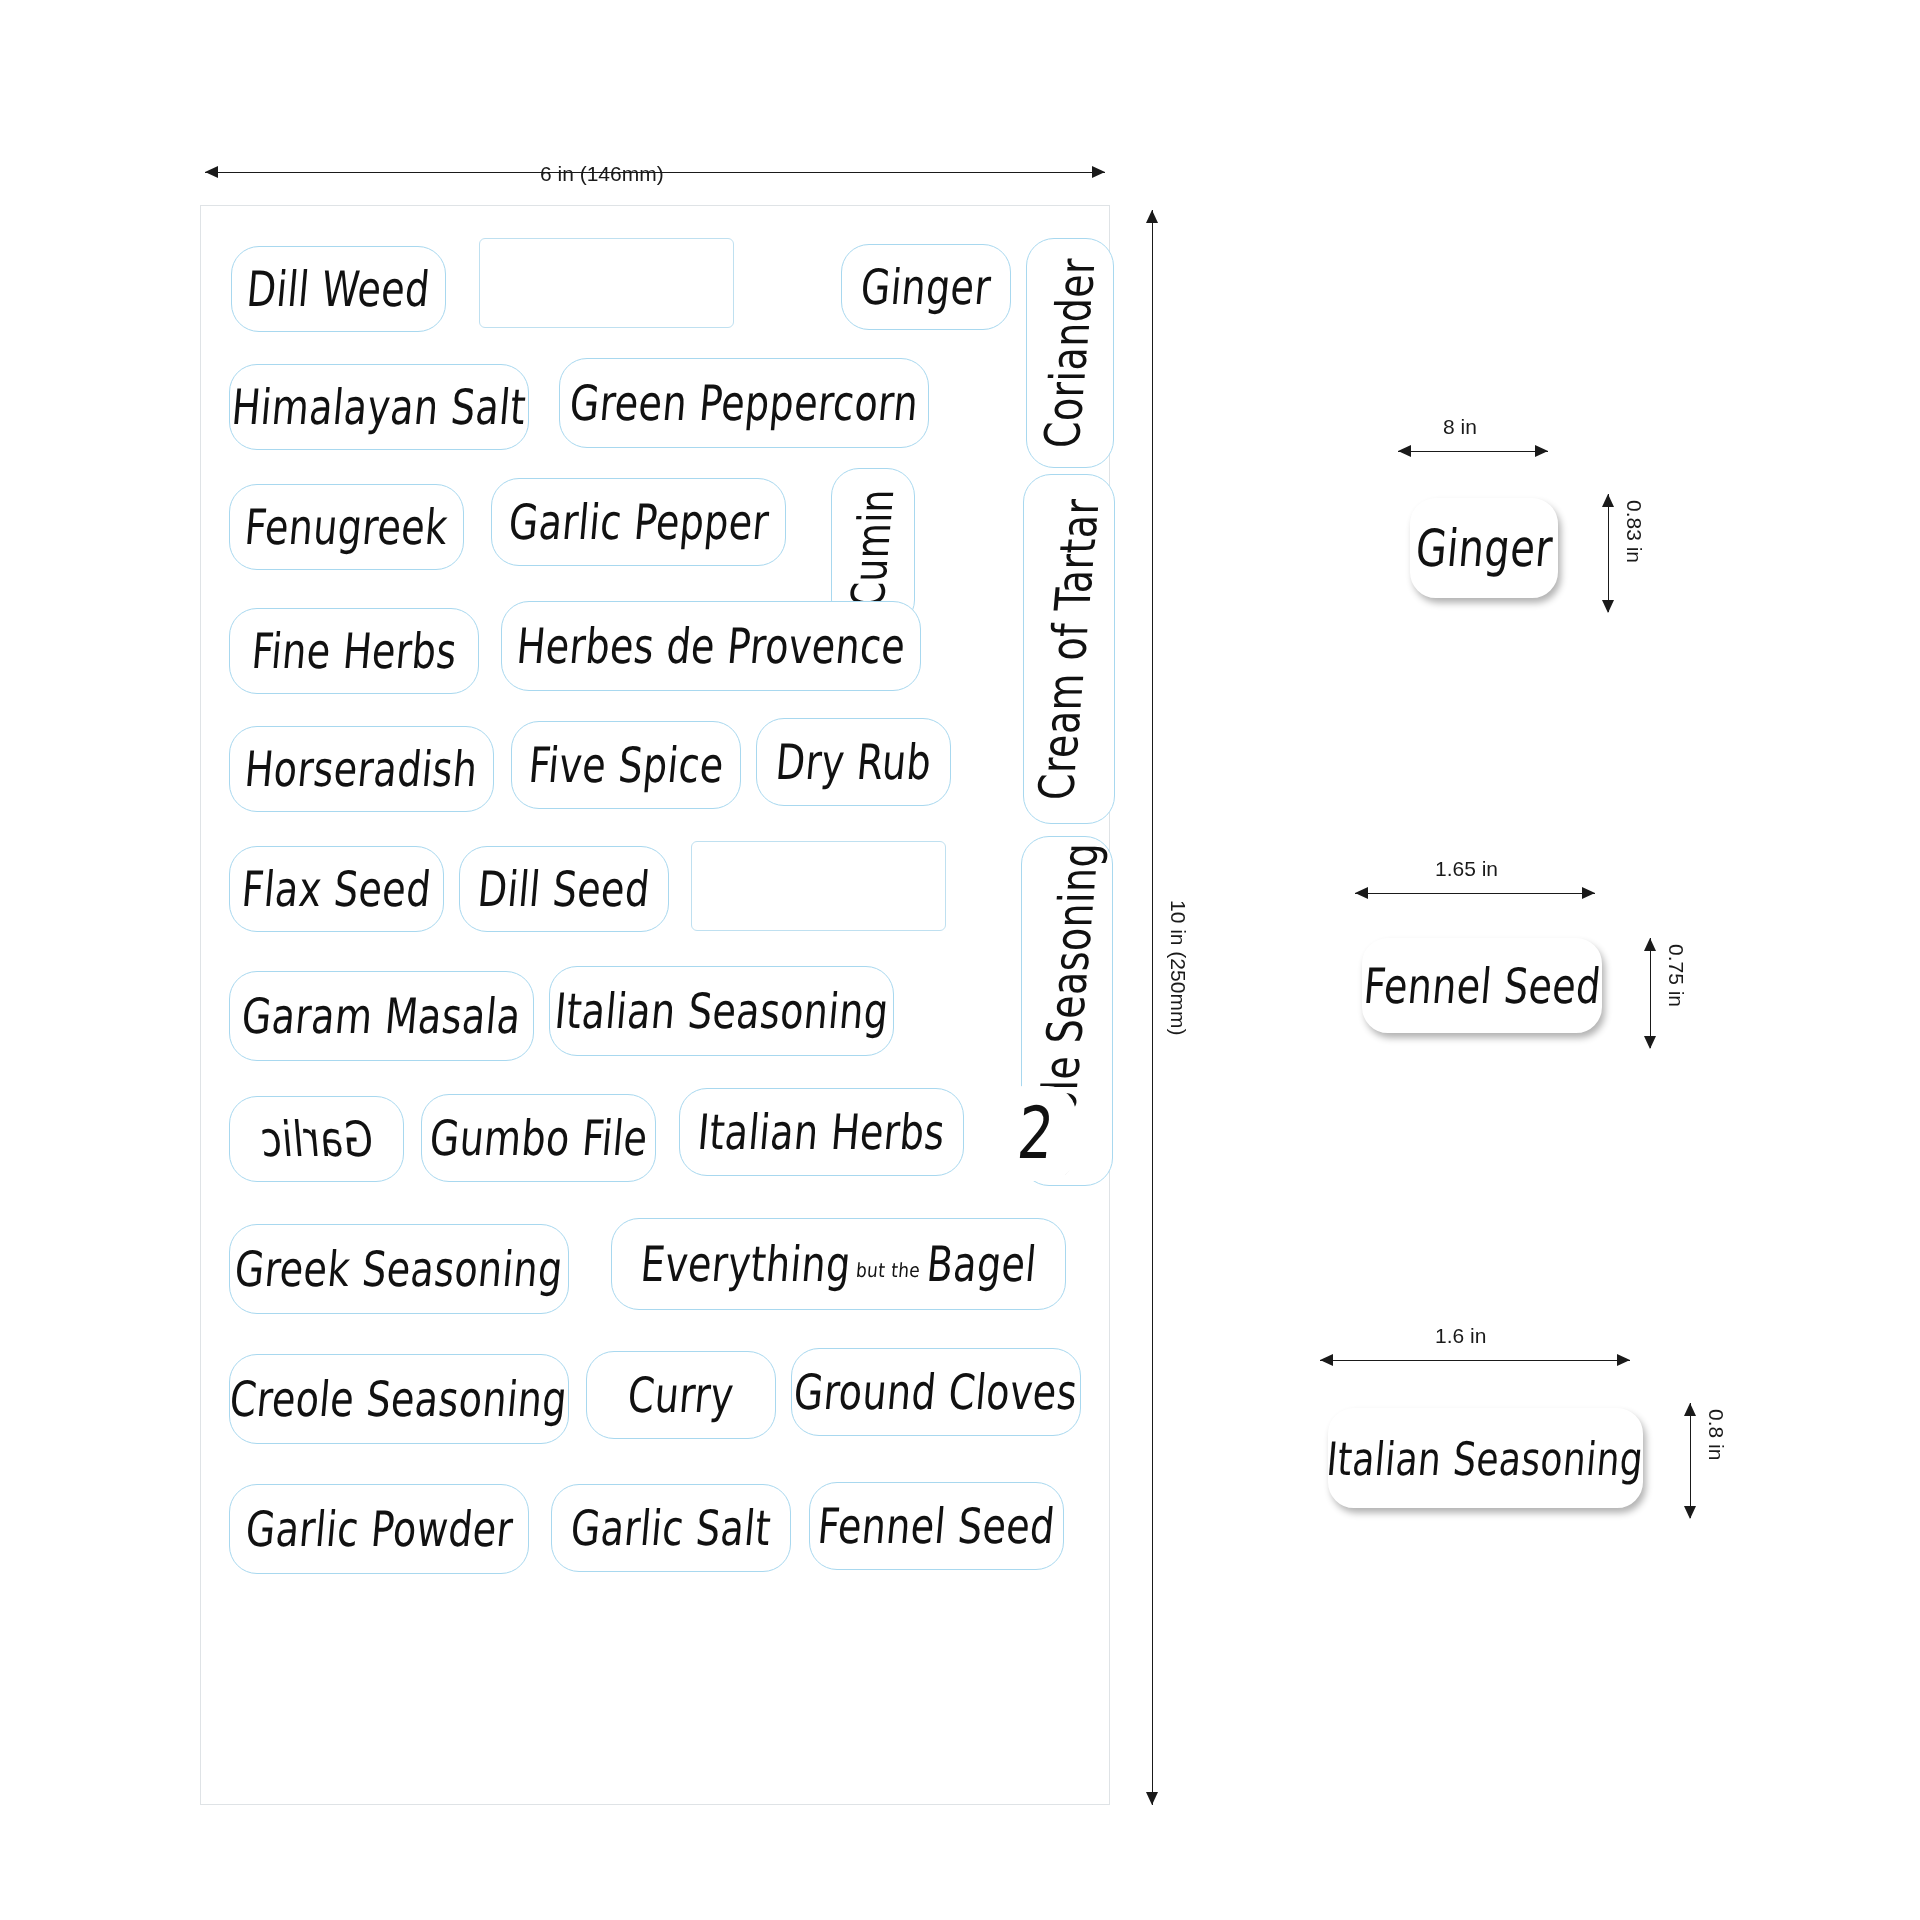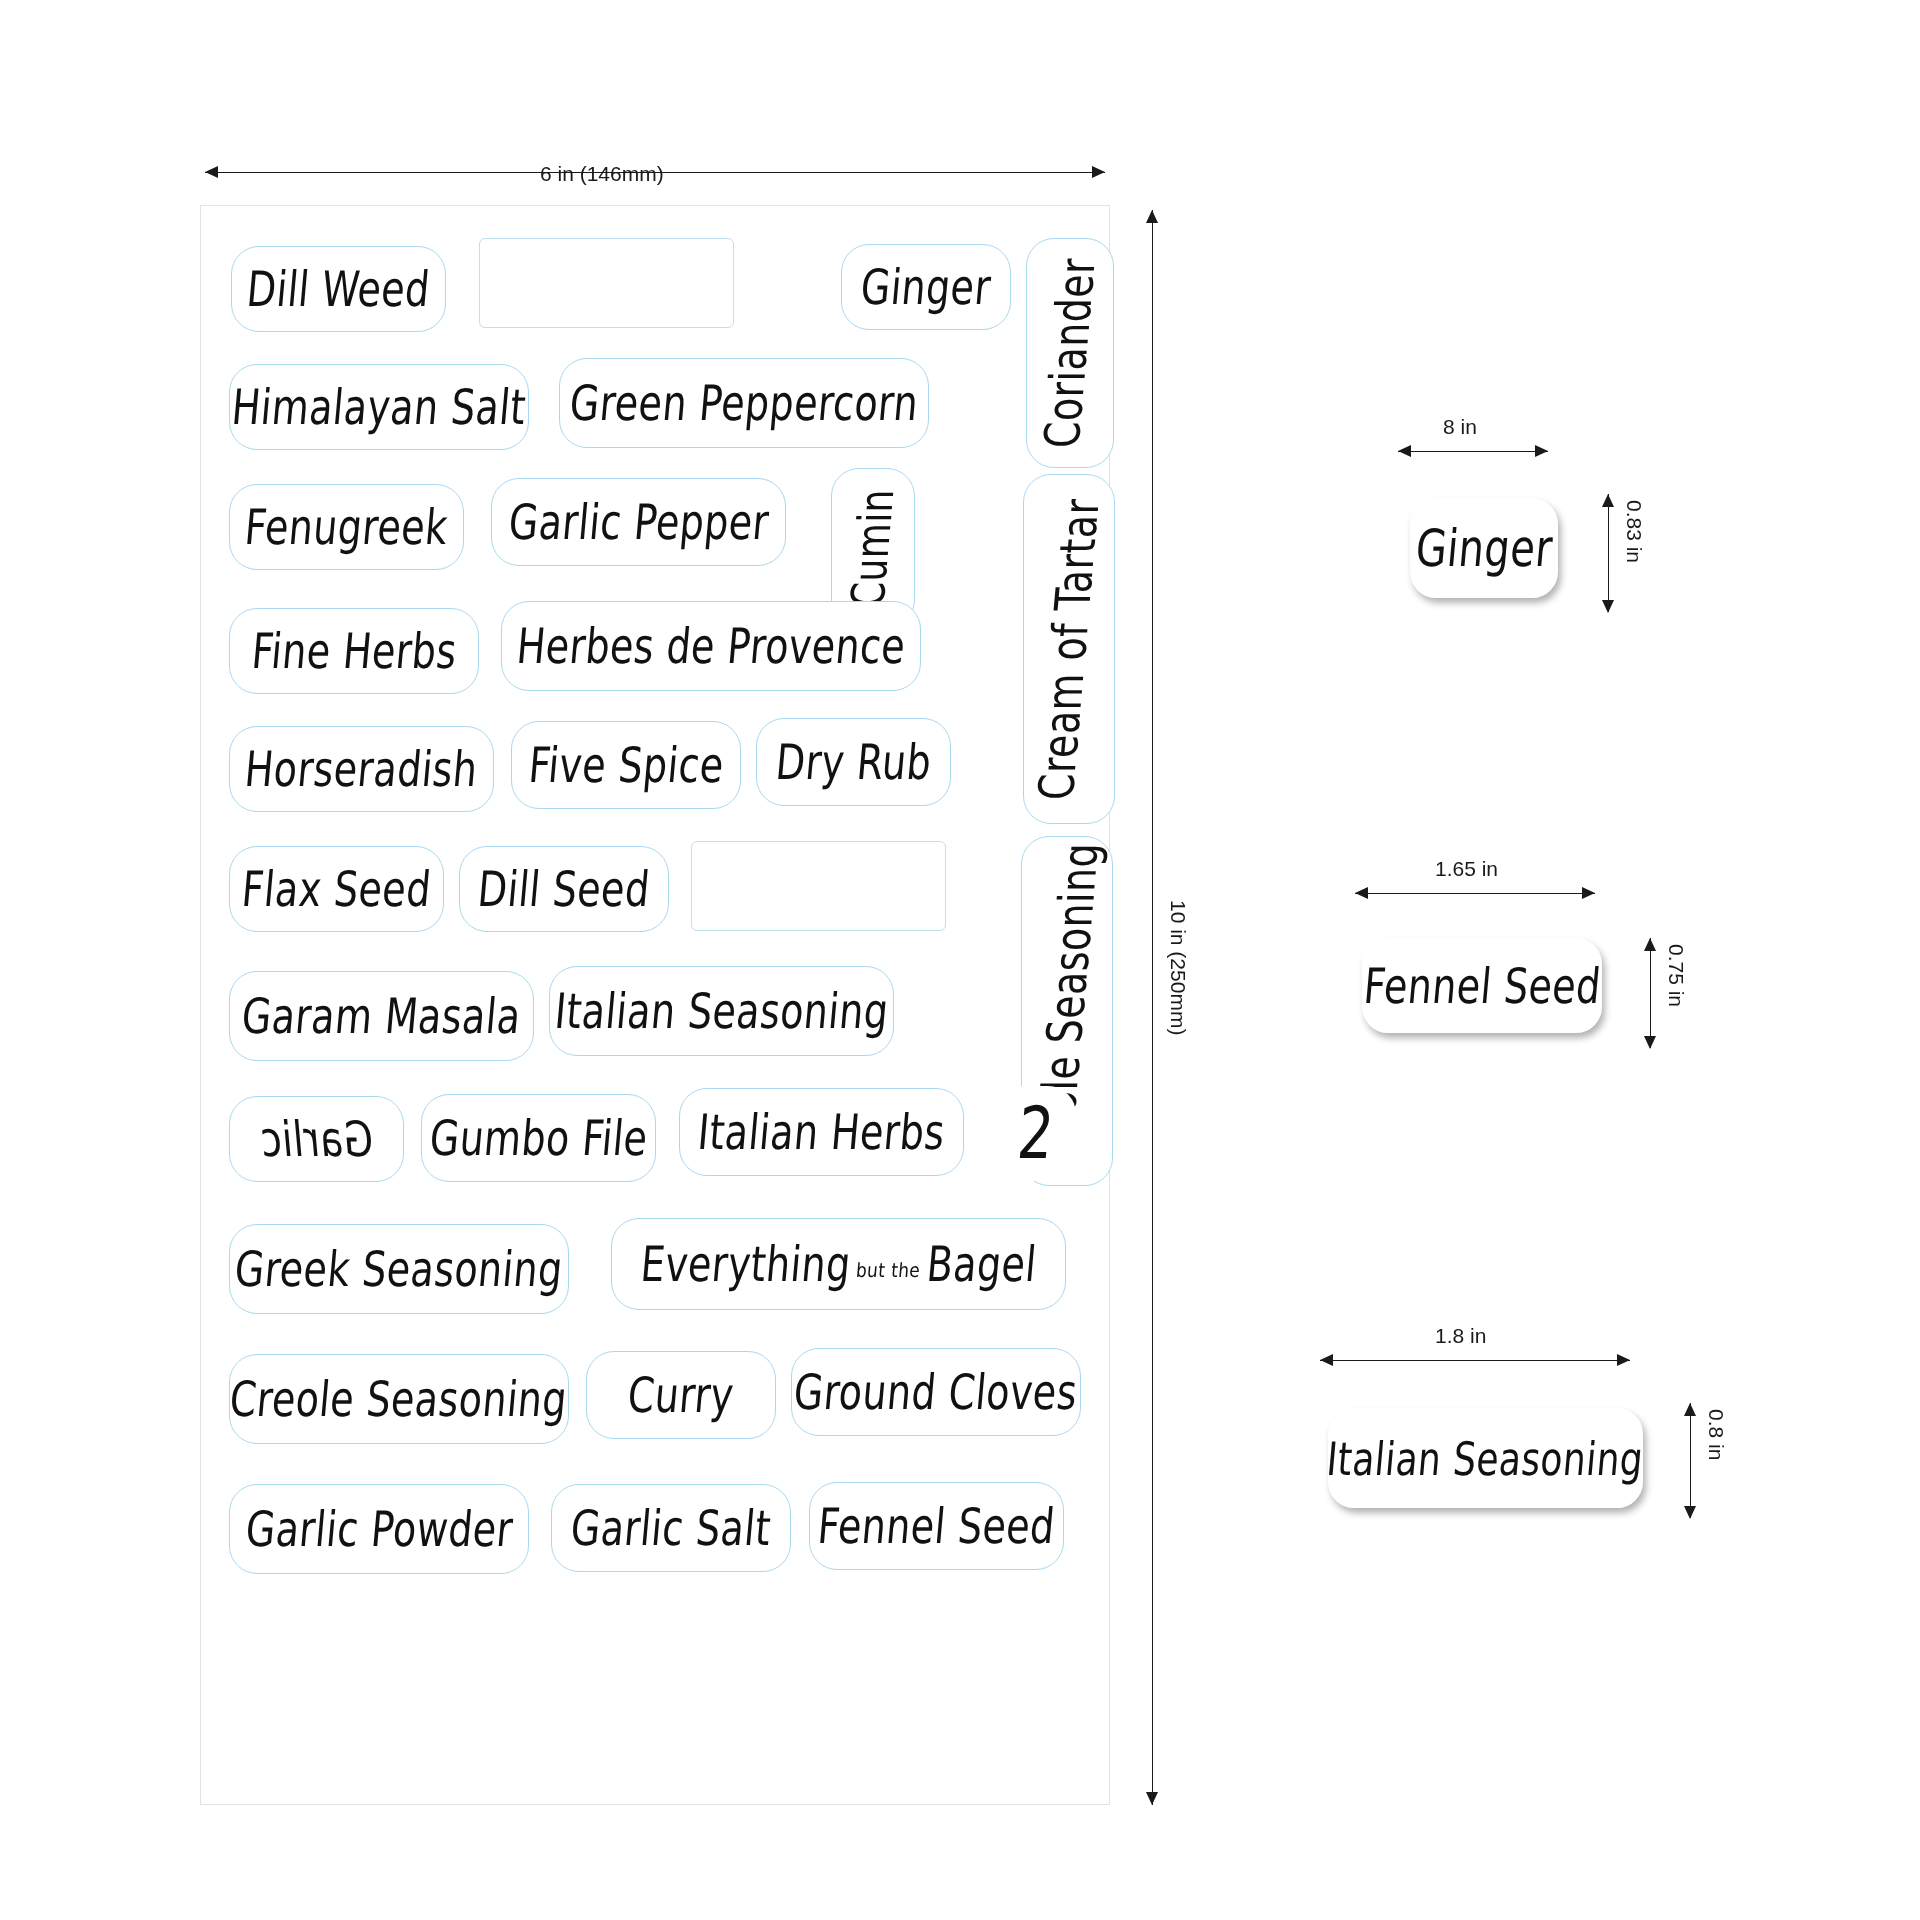--- a/index.html
+++ b/index.html
@@ -269,7 +269,7 @@
 <div class="dim-line-h" style="left:1320px; top:1360px; width:310px;"></div>
 <div class="arrow left" style="left:1320px; top:1354px;"></div>
 <div class="arrow right" style="left:1617px; top:1354px;"></div>
-<div class="dim-label" style="left:1435px; top:1324px;">1.8 in</div>
+<div class="dim-label" style="left:1435px; top:1324px;">1.6 in</div>
 
 <div class="sample" style="left:1328px; top:1408px; width:315px; height:100px; font-size:36px;">
   <span class="txt">Italian Seasoning</span>

